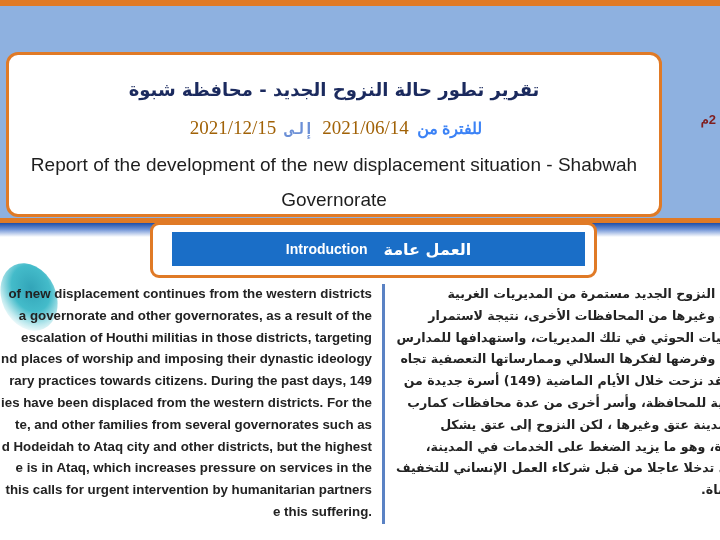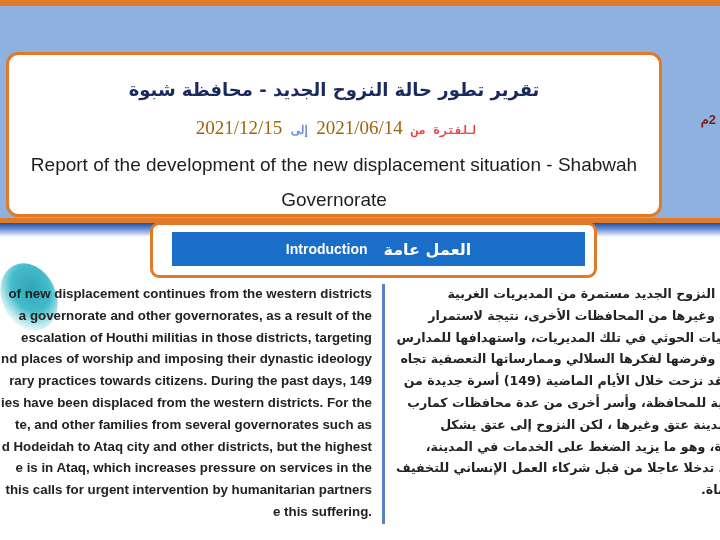--- a/index.html
+++ b/index.html
@@ -48,7 +48,7 @@
     }
     .period-label { font-family: Liberation Mono, monospace; font-weight: bold; color: #ef4444; font-size: 12px; }
     .period-date { font-family: "Liberation Serif", serif; color: #a16207; font-size: 19px; margin: 0 4px; }
-    .period-to { font-family: Liberation Serif, serif; font-weight: bold; color: #6b8fd6; font-size: 12px; }
+    .period-to { font-family: Liberation Mono, monospace; font-weight: bold; color: #6b8fd6; font-size: 16px; }
     .title-en {
       position: absolute; left: 20px; right: 20px; top: 92px;
       font-size: 19px; line-height: 35px; color: #1e1e1e;

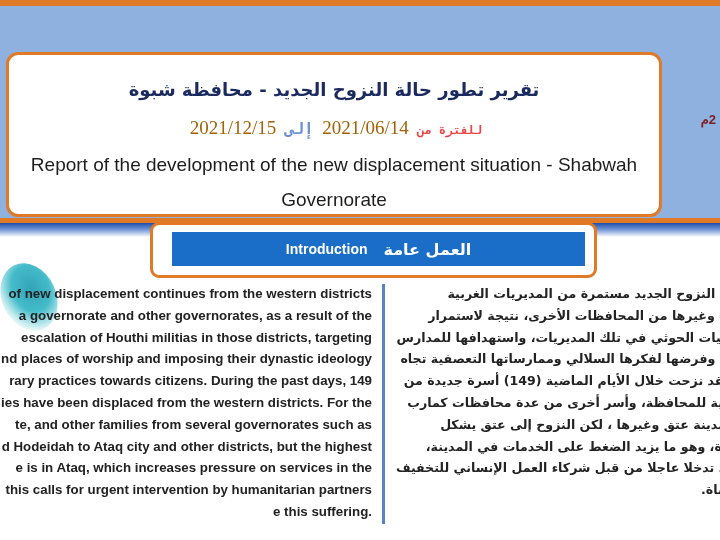--- a/index.html
+++ b/index.html
@@ -46,7 +46,7 @@
       direction: rtl; white-space: nowrap;
       font-size: 16px;
     }
-    .period-label { font-family: Liberation Mono, monospace; font-weight: bold; color: #ef4444; font-size: 12px; }
+    .period-label { font-family: Liberation Serif, serif; font-weight: bold; color: #3b82f6; font-size: 16px; }
     .period-date { font-family: "Liberation Serif", serif; color: #a16207; font-size: 19px; margin: 0 4px; }
     .period-to { font-family: Liberation Mono, monospace; font-weight: bold; color: #6b8fd6; font-size: 16px; }
     .title-en {

